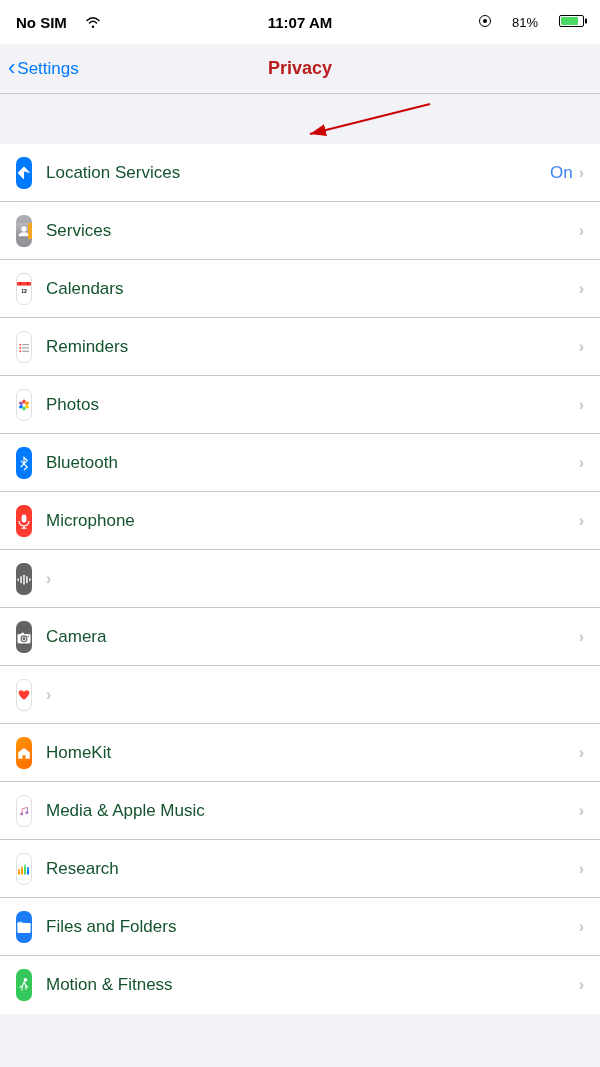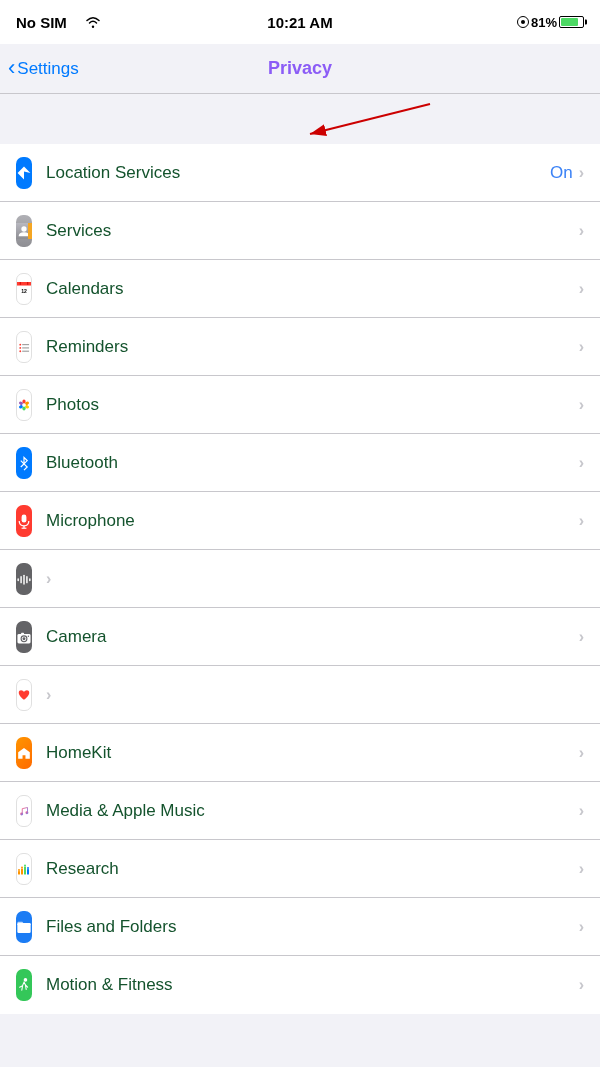--- a/index.html
+++ b/index.html
@@ -177,7 +177,7 @@
       <path d="M2 4.5 Q8 -1 14 4.5" stroke="#000" stroke-width="1.5" fill="none" stroke-linecap="round"></path>
     </svg>
   </div>
-  <div class="status-center">10:21 AM</div>
+  <div class="status-center">11:07 AM</div>
   <div class="status-right">
 
     <svg width="12" height="12" viewBox="0 0 12 12">

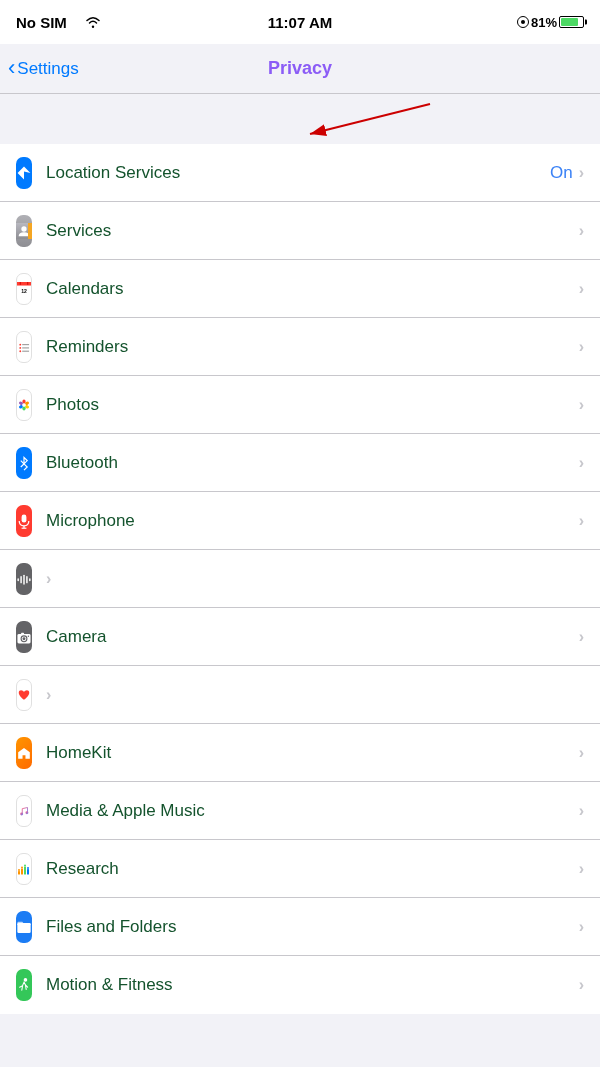--- a/index.html
+++ b/index.html
@@ -37,10 +37,9 @@
     }
     .status-right {
       display: flex;
-      align-items: center;
-      gap: 2px;
+      align-items: flex-start;
+      gap: 21px;
       font-size: 13px;
-      font-weight: bold;
     }
     .battery-icon {
       width: 25px;

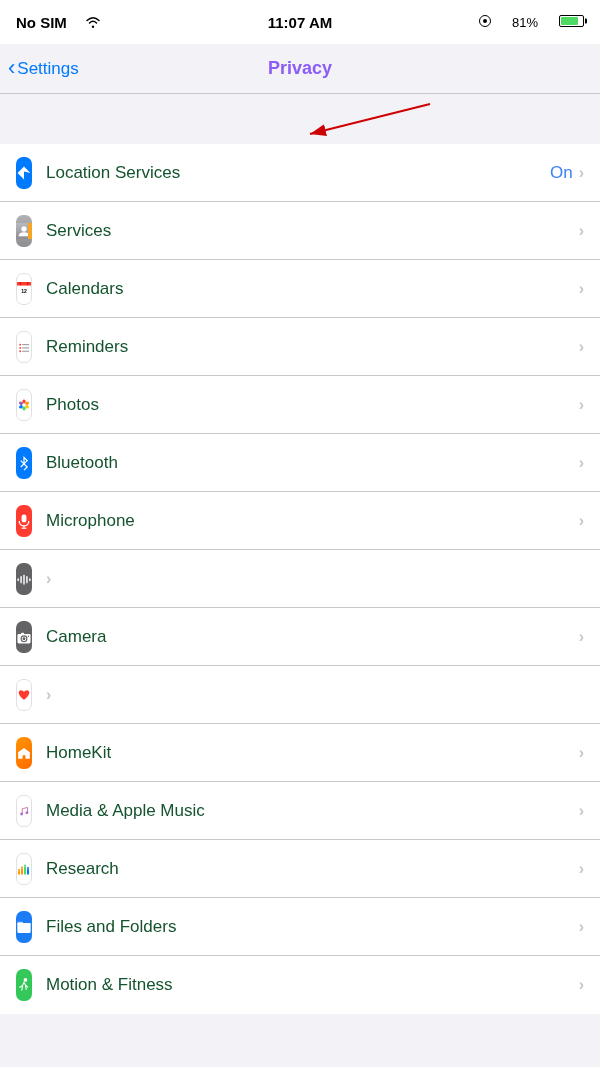--- a/index.html
+++ b/index.html
@@ -98,7 +98,7 @@
     .nav-title {
       font-size: 18px;
       font-weight: 700;
-      color: #8b5cf6;
+      color: #b91c1c;
     }
 
     

